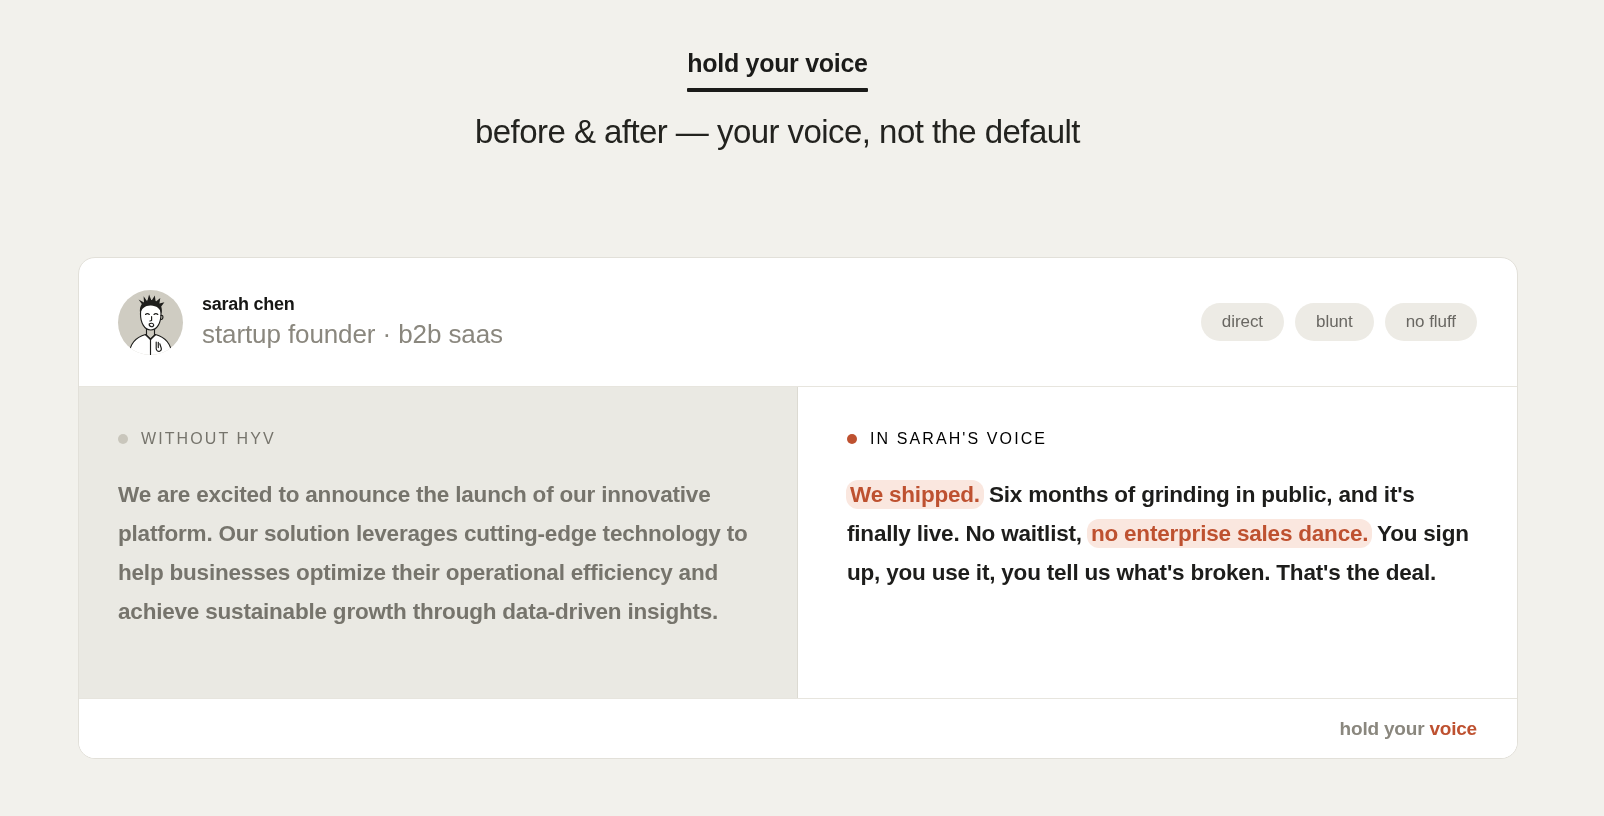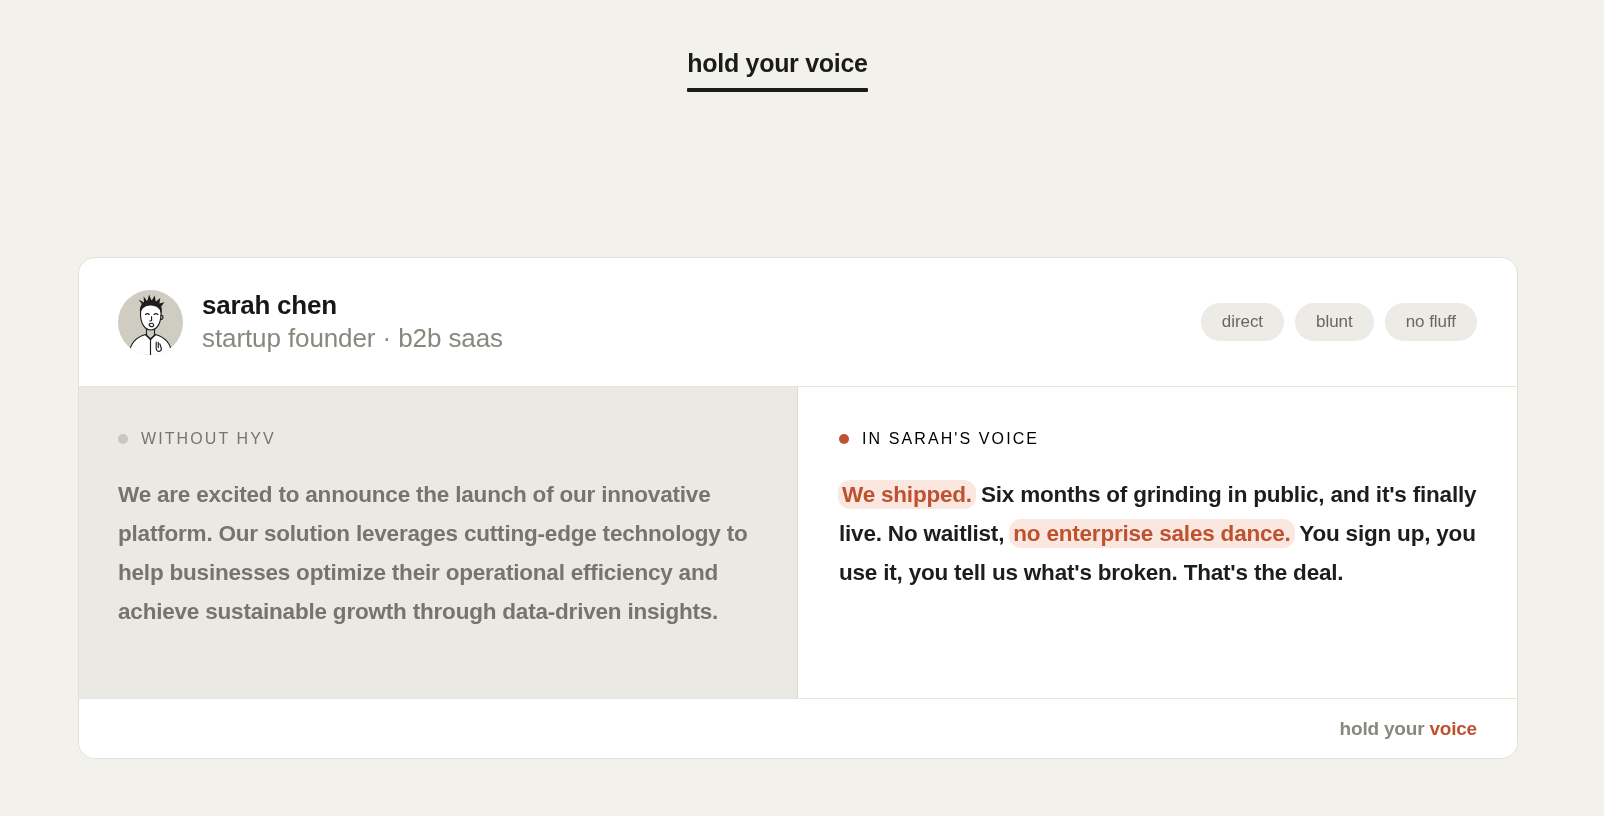--- a/index.html
+++ b/index.html
@@ -244,6 +244,7 @@
       <span class="brand-rule"></span>
     </div>
   </div>
+  <div class="tagline">before &amp; after — your voice, not the default</div>
 
   <div class="card">
 

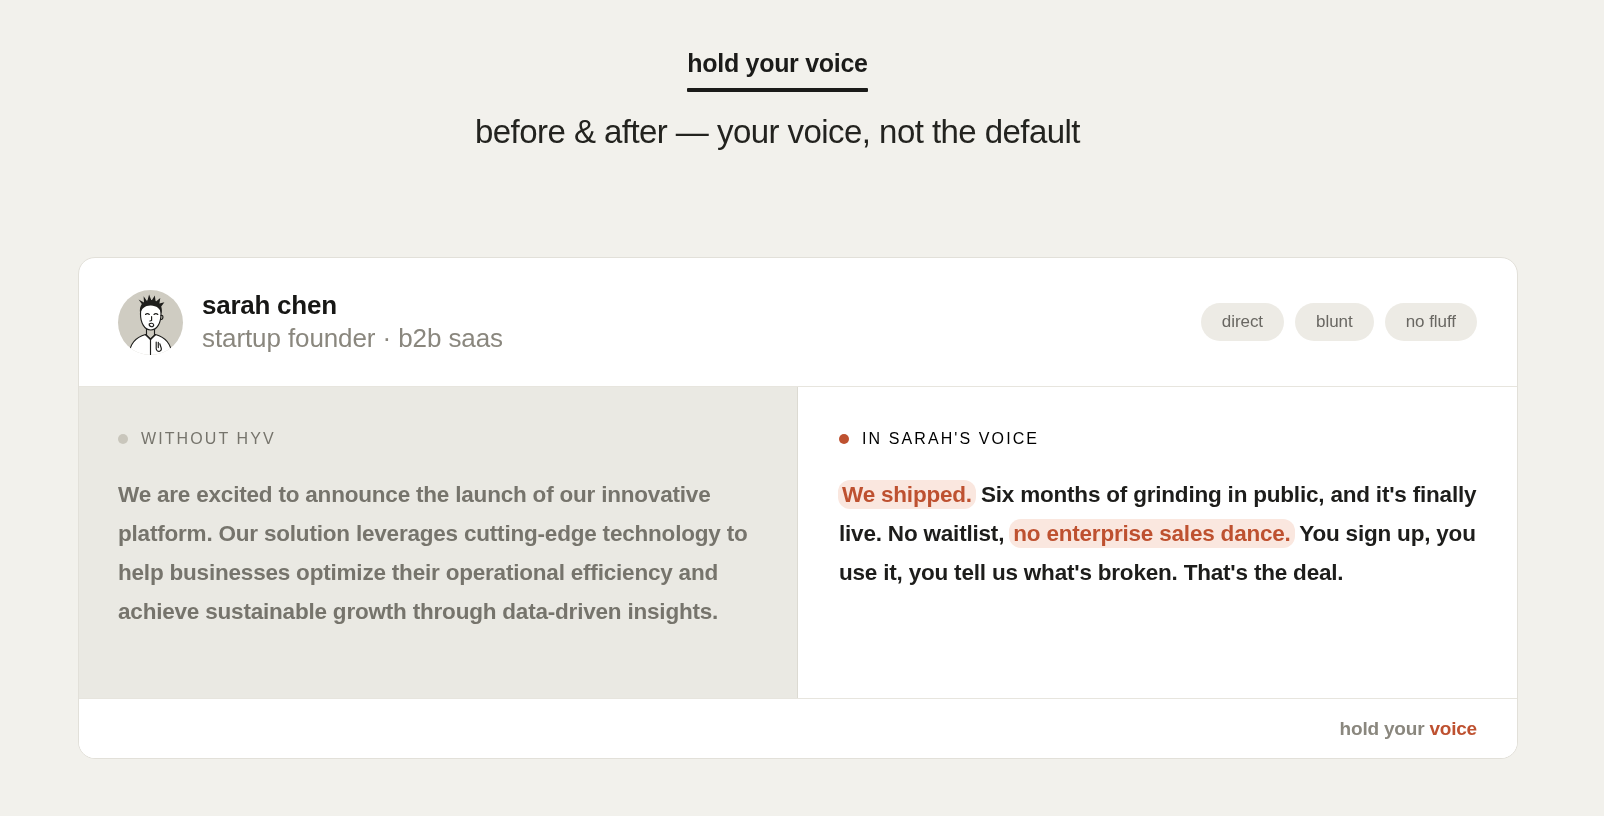--- a/index.html
+++ b/index.html
@@ -111,7 +111,7 @@
   .who { display: flex; flex-direction: column; gap: 3px; min-width: 0; }
 
   .who-name {
-    font-size: 26px;
+    font-size: 18px;
     font-weight: 700;
     color: #171715;
     letter-spacing: -0.25px;

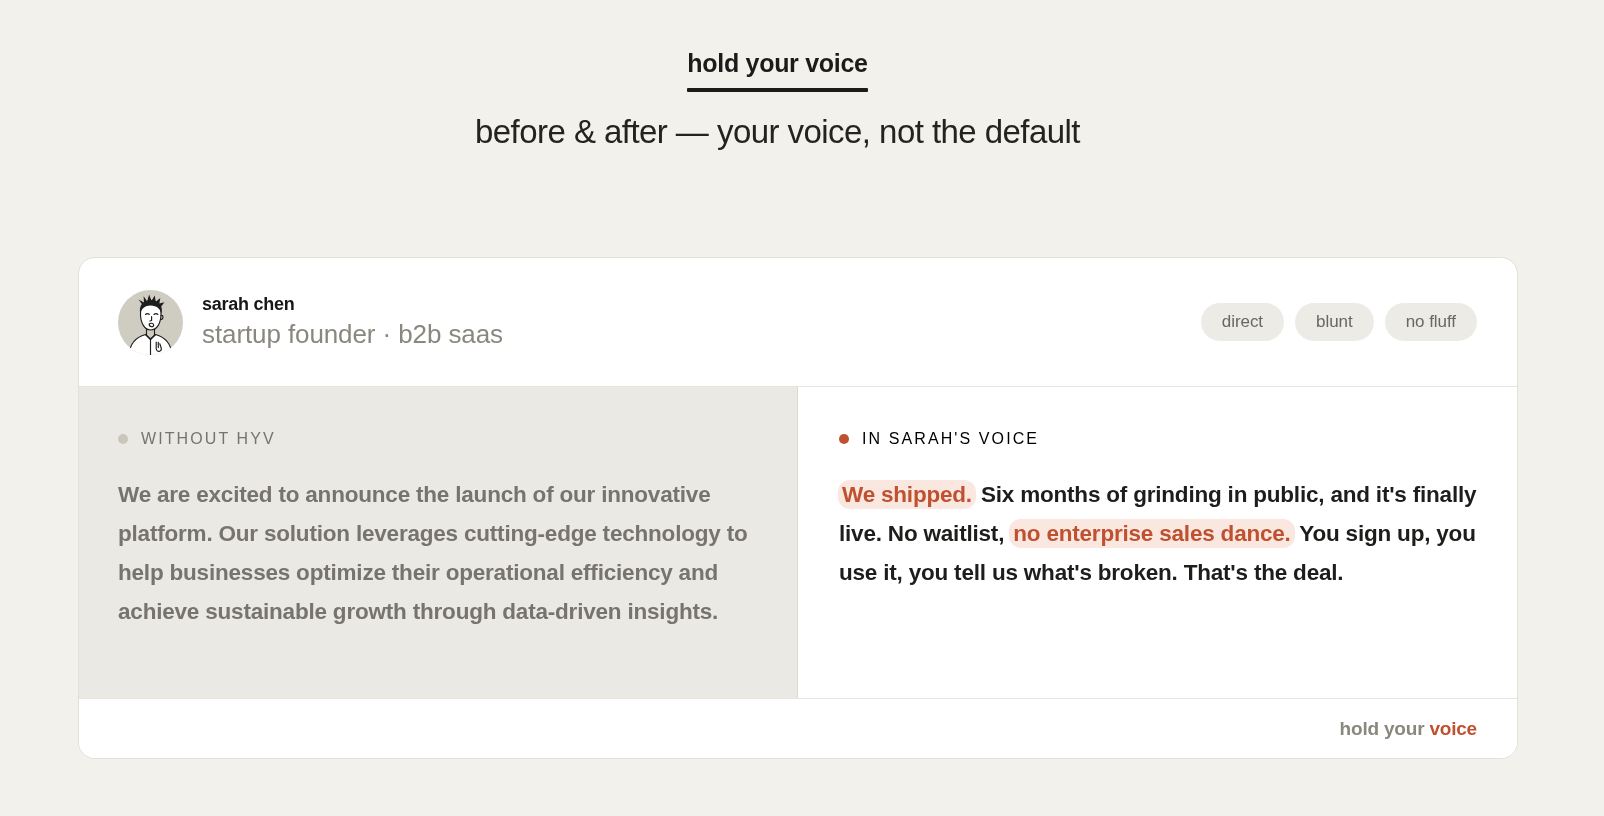--- a/index.html
+++ b/index.html
@@ -149,6 +149,7 @@
     flex: 1 1 auto;
     display: flex;
     min-height: 0;
+    gap: 8px;
   }
 
   .panel {

